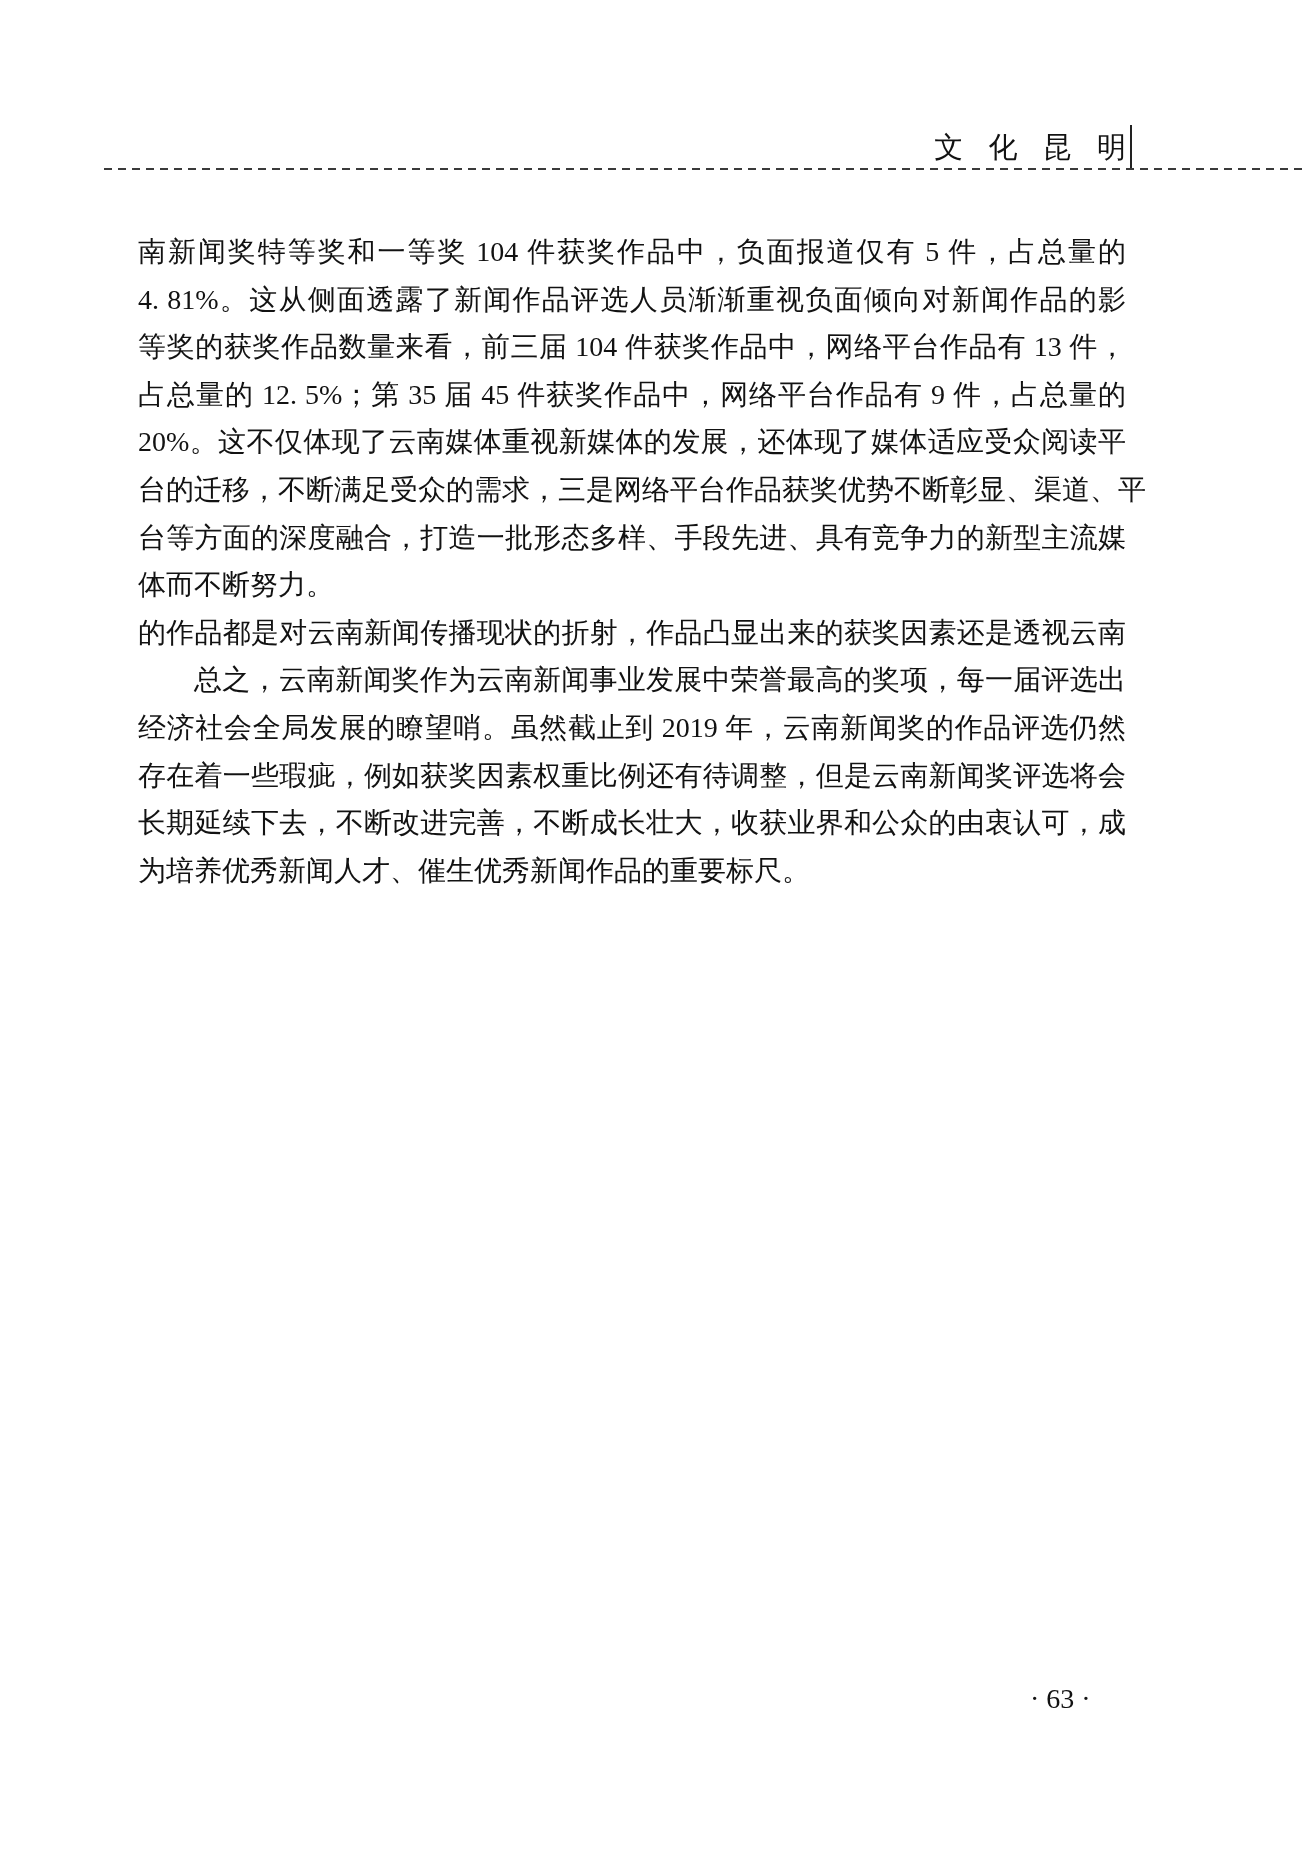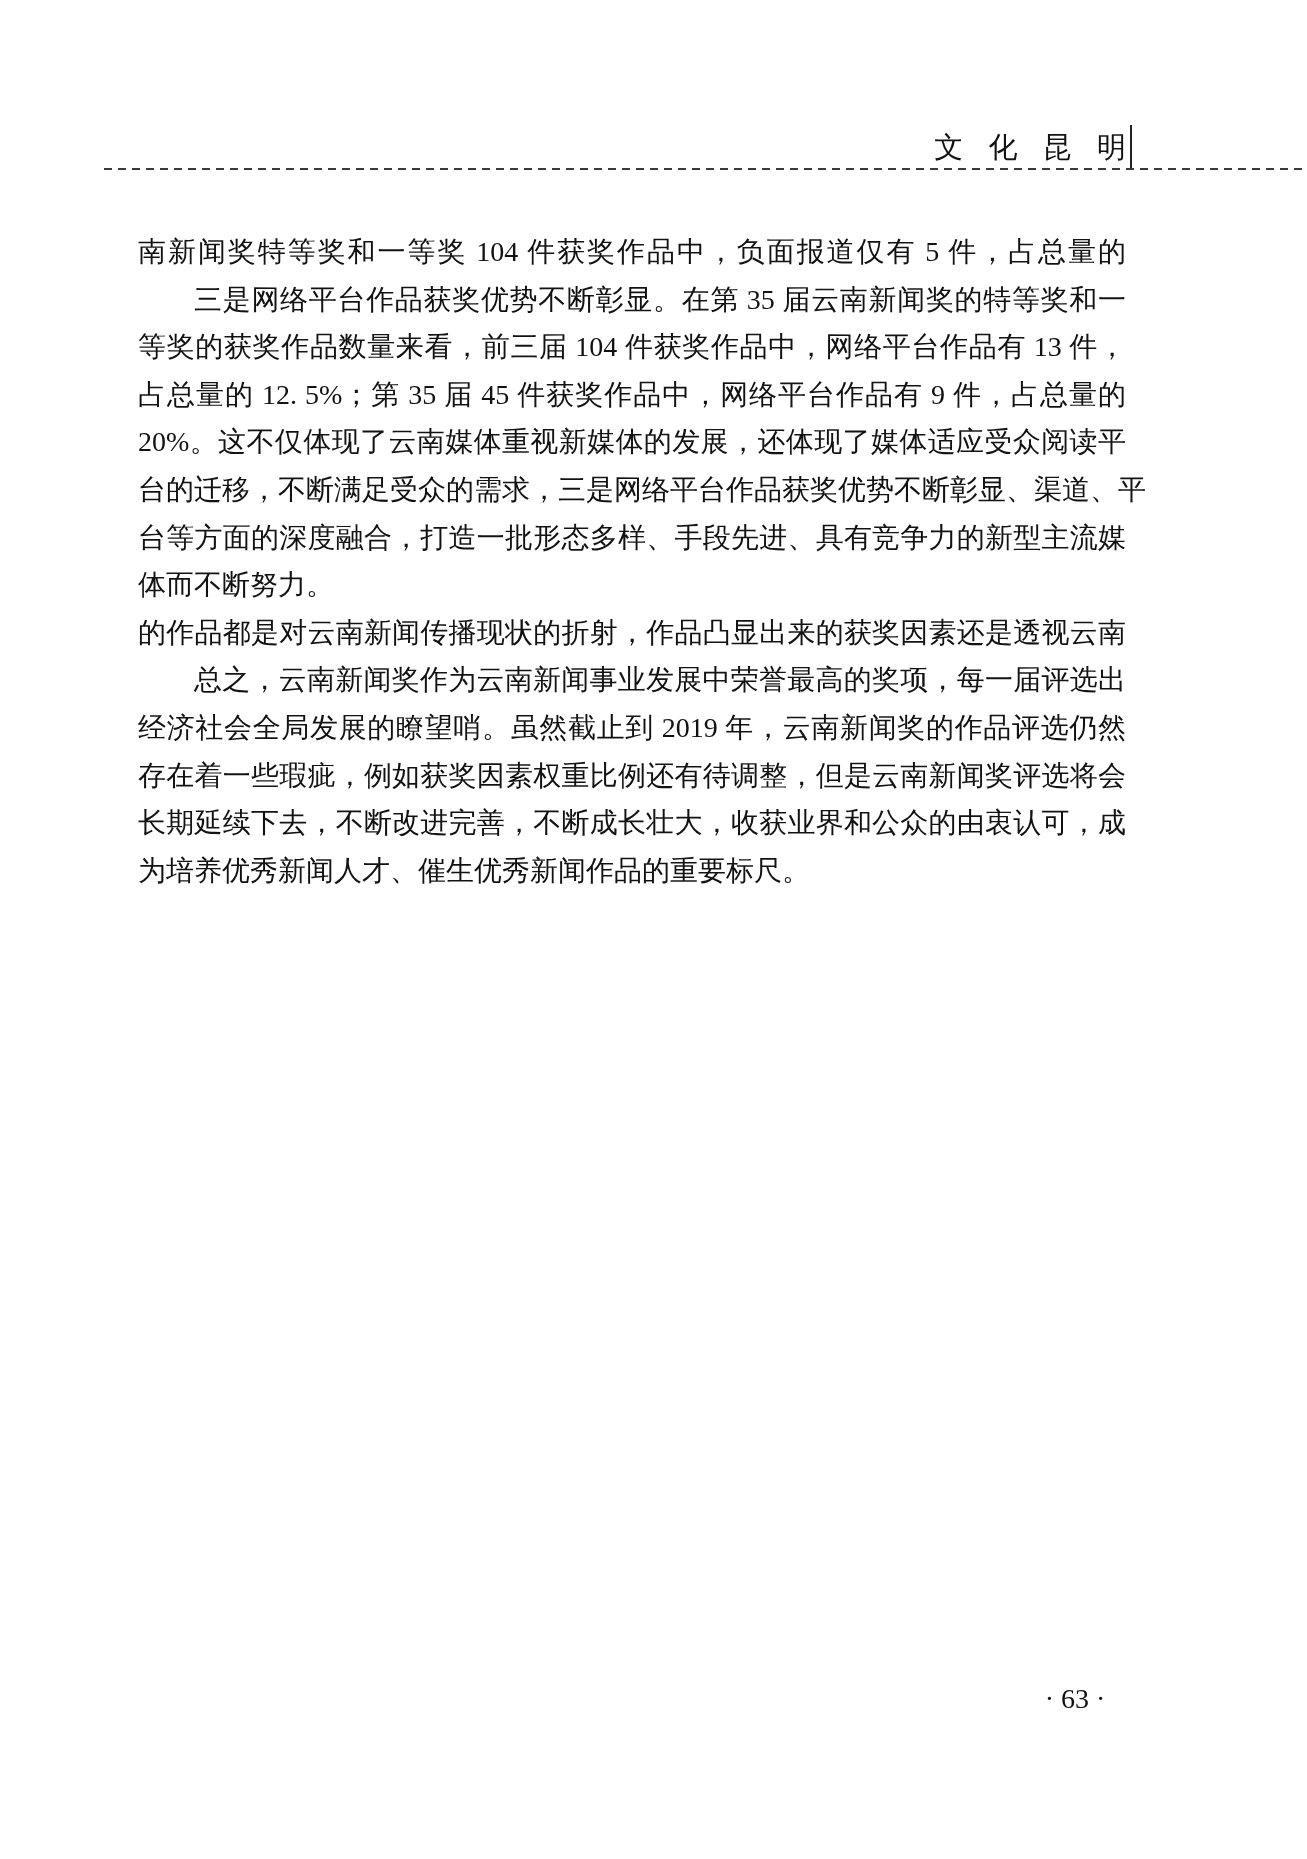--- a/index.html
+++ b/index.html
@@ -91,6 +91,7 @@
 
   <div class="body-text">
       <div class="text-line">南新闻奖特等奖和一等奖 104 件获奖作品中，负面报道仅有 5 件，占总量的</div>
+      <div class="text-line">4. 81%。这从侧面透露了新闻作品评选人员渐渐重视负面倾向对新闻作品的影</div>
       <div class="text-line indent">三是网络平台作品获奖优势不断彰显。在第 35 届云南新闻奖的特等奖和一</div>
       <div class="text-line">等奖的获奖作品数量来看，前三届 104 件获奖作品中，网络平台作品有 13 件，</div>
       <div class="text-line">占总量的 12. 5%；第 35 届 45 件获奖作品中，网络平台作品有 9 件，占总量的</div>

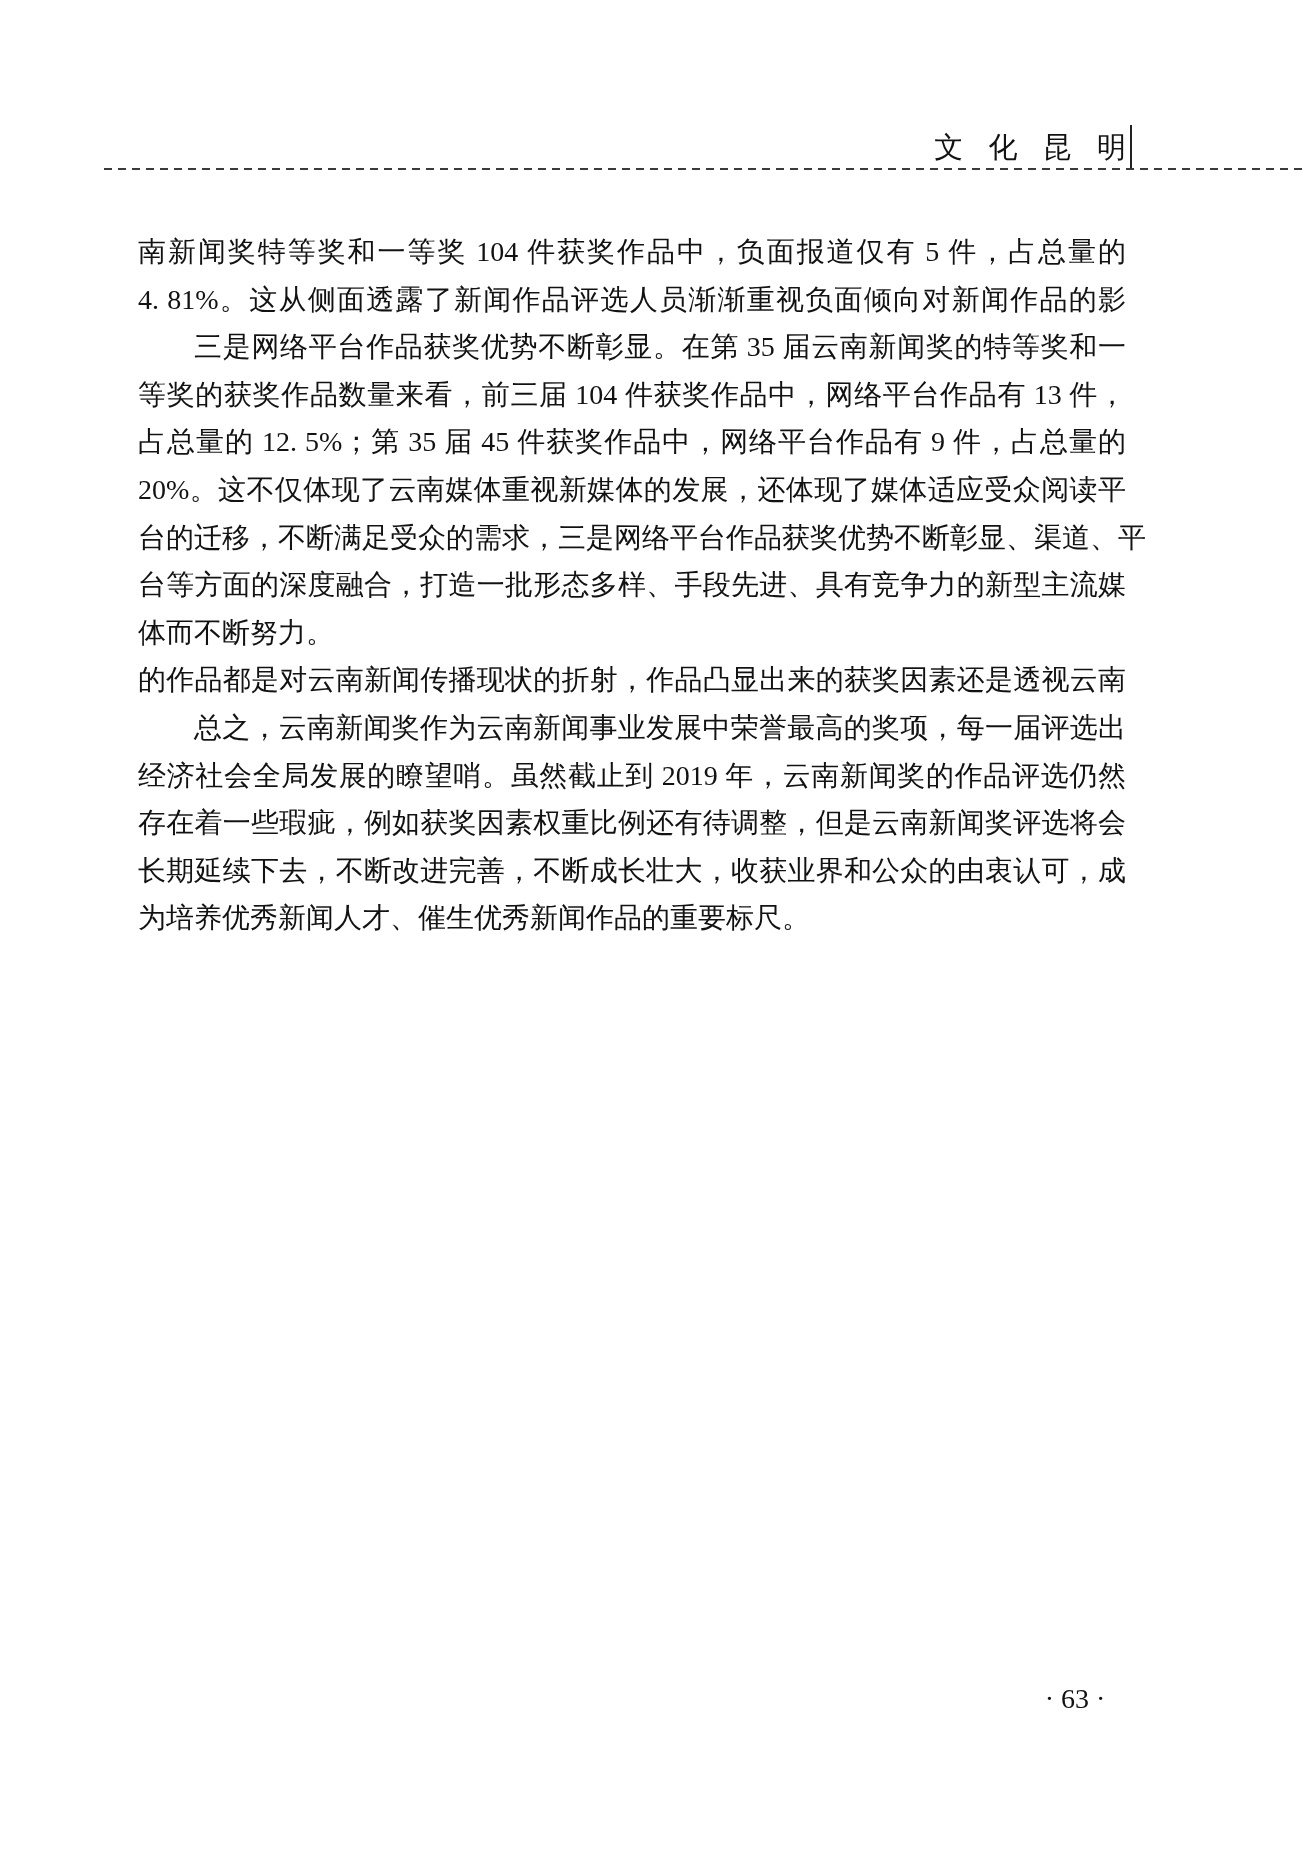--- a/index.html
+++ b/index.html
@@ -92,7 +92,6 @@
   <div class="body-text">
       <div class="text-line">南新闻奖特等奖和一等奖 104 件获奖作品中，负面报道仅有 5 件，占总量的</div>
       <div class="text-line">4. 81%。这从侧面透露了新闻作品评选人员渐渐重视负面倾向对新闻作品的影</div>
-      <div class="text-line indent">三是网络平台作品获奖优势不断彰显。在第 35 届云南新闻奖的特等奖和一</div>
       <div class="text-line">等奖的获奖作品数量来看，前三届 104 件获奖作品中，网络平台作品有 13 件，</div>
       <div class="text-line">占总量的 12. 5%；第 35 届 45 件获奖作品中，网络平台作品有 9 件，占总量的</div>
       <div class="text-line">20%。这不仅体现了云南媒体重视新媒体的发展，还体现了媒体适应受众阅读平</div>

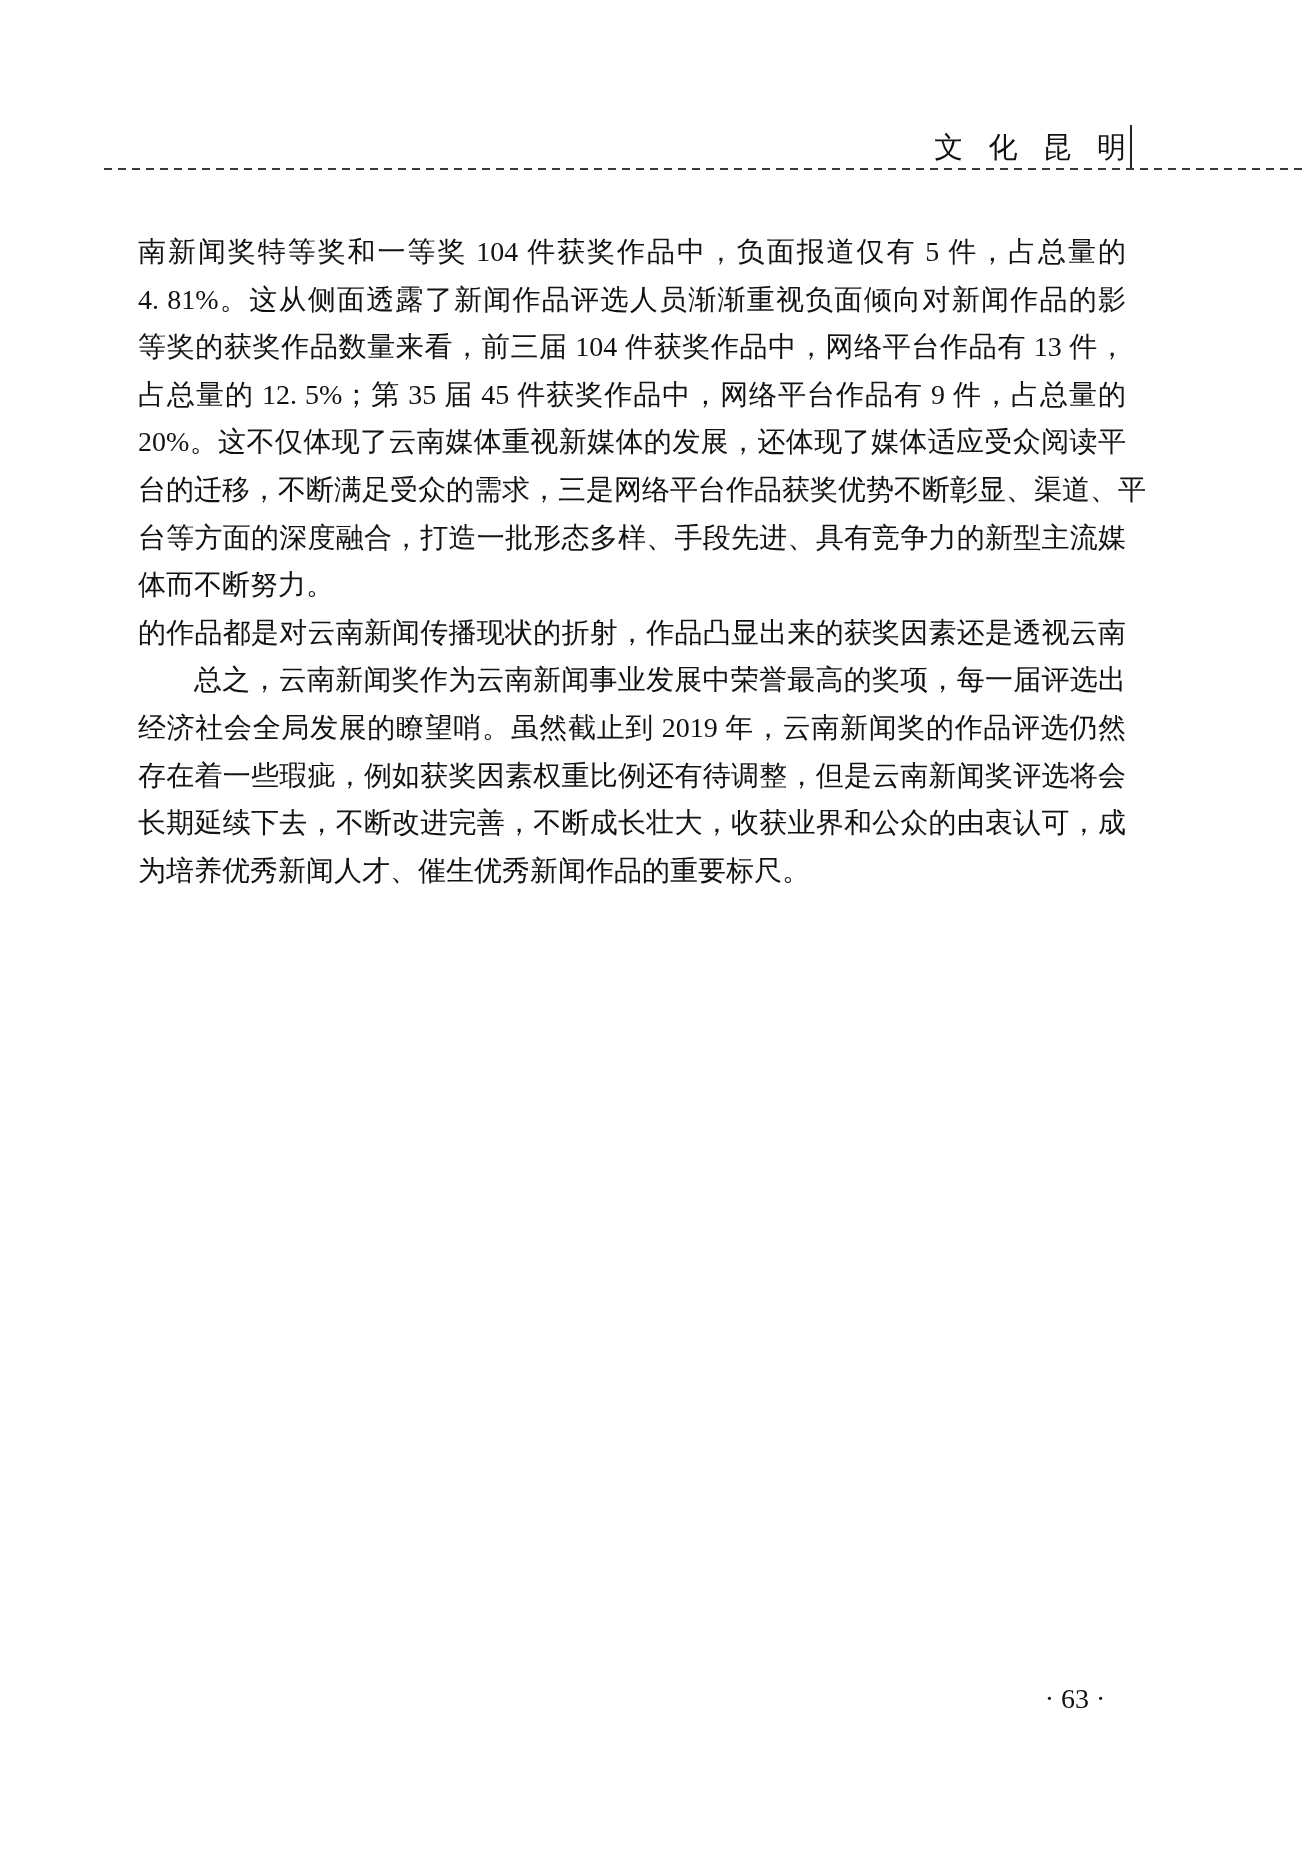--- a/index.html
+++ b/index.html
@@ -73,7 +73,6 @@
     width: 90px;
     font-size: 28px;
     line-height: 34px;
-    text-align: center;
     color: #121212;
     white-space: nowrap;
   }

